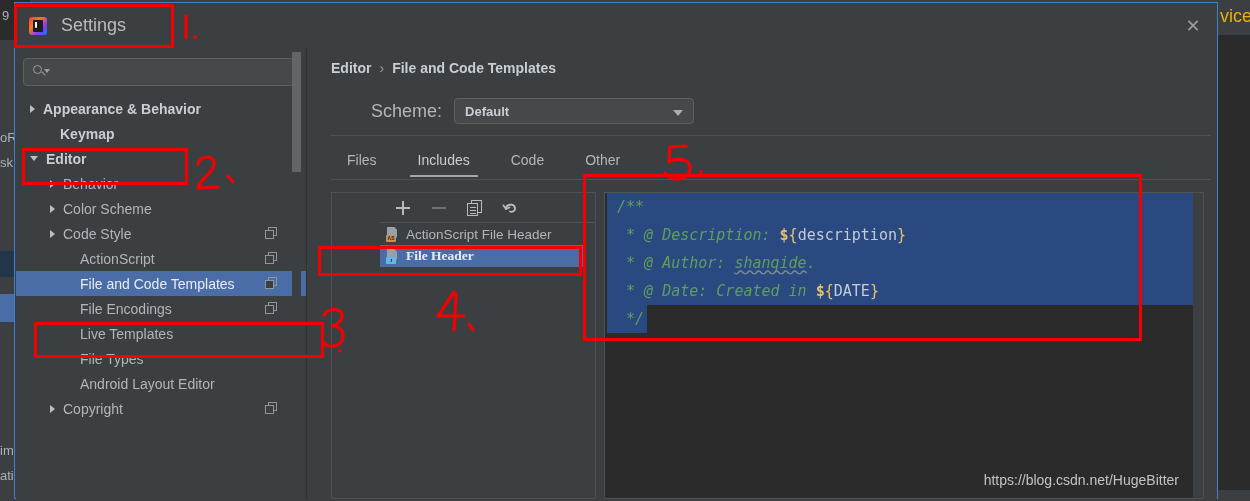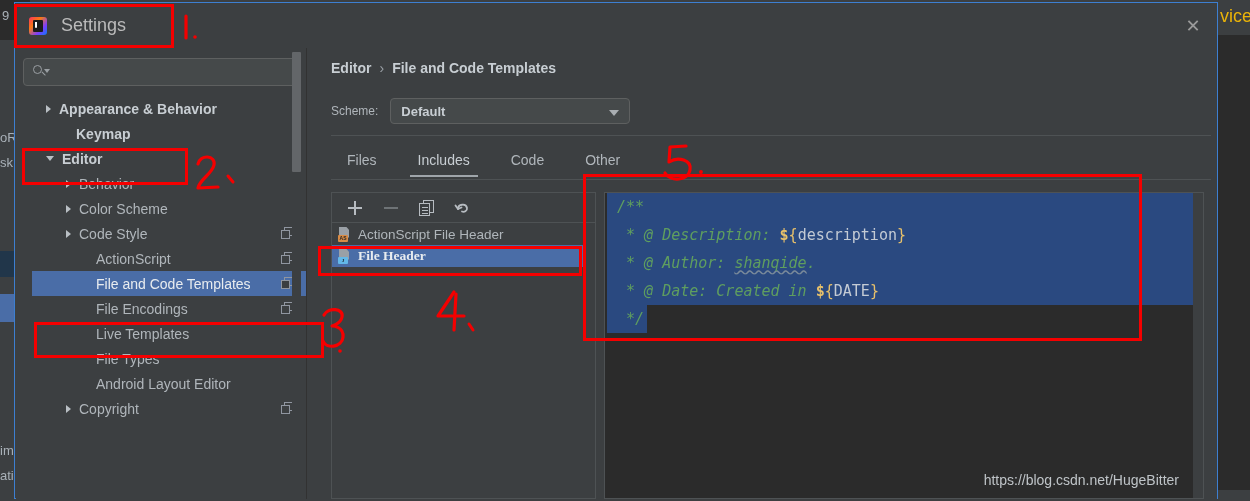--- a/index.html
+++ b/index.html
@@ -81,7 +81,7 @@
     margin-left:6px;
   }
 
-  .tree { position:absolute; left:16px; top:48px; width:290px; height:403px; }
+  .tree { position:absolute; left:0; top:48px; width:290px; height:403px; }
   .tree-row {
     position:relative; height:25px; display:flex; align-items:center;
     color:#b0b6bb; font-size:14px; white-space:nowrap; cursor:pointer;

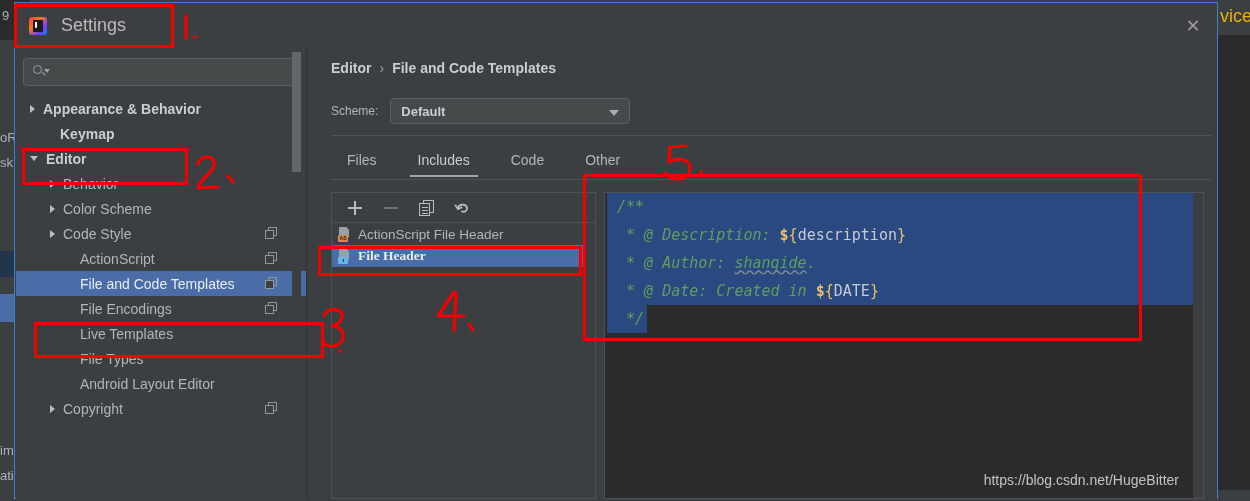--- a/index.html
+++ b/index.html
@@ -116,7 +116,7 @@
   .breadcrumb { position:absolute; left:24px; top:12px; color:#c8ced3; font-size:14px; font-weight:bold; display:flex; gap:8px; align-items:center; }
   .bc-sep { color:#9aa0a6; font-weight:normal; }
   .scheme-row { position:absolute; left:24px; top:50px; display:flex; align-items:center; }
-  .scheme-label { color:#b0b6bb; font-size:12px; margin-right:12px; }
+  .scheme-label { color:#b0b6bb; font-size:18px; margin-right:12px;margin-left:40px; }
   .scheme-select {
     width:240px; height:26px; background:#45494a; border:1px solid #5e6060; border-radius:4px;
     display:flex; align-items:center; position:relative;

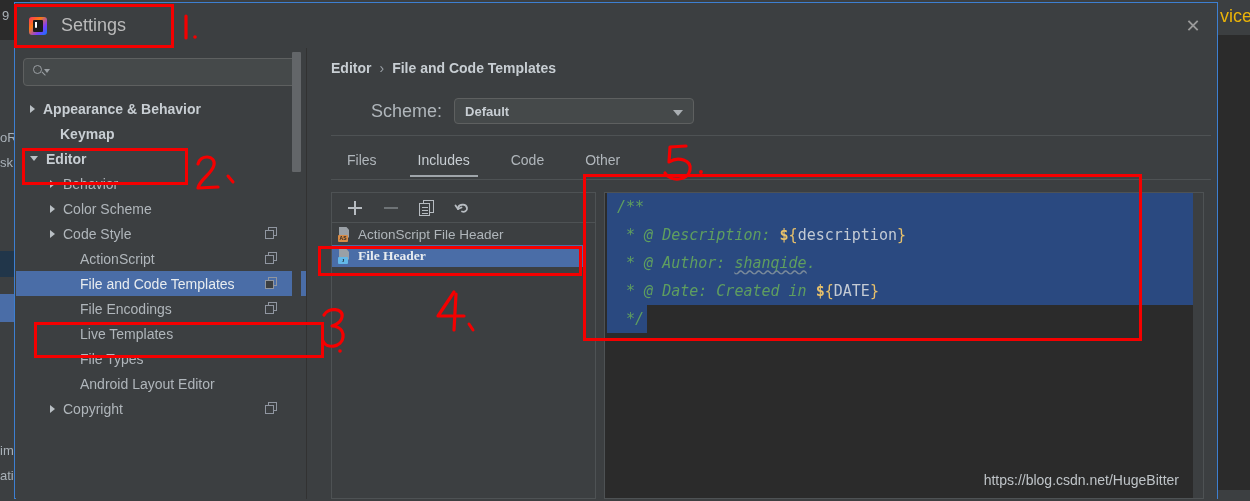--- a/index.html
+++ b/index.html
@@ -141,7 +141,7 @@
   
   .list-panel {
     position:absolute; left:24px; top:144px; width:265px; height:307px;
-    background:#3c3f41; border:1px solid #4e5254;
+    background:#3c3f41; border:1px solid #4e5254;padding-left:48px;
   }
   .list-toolbar {
     height:30px; display:flex; align-items:center; gap:18px; padding-left:14px;

